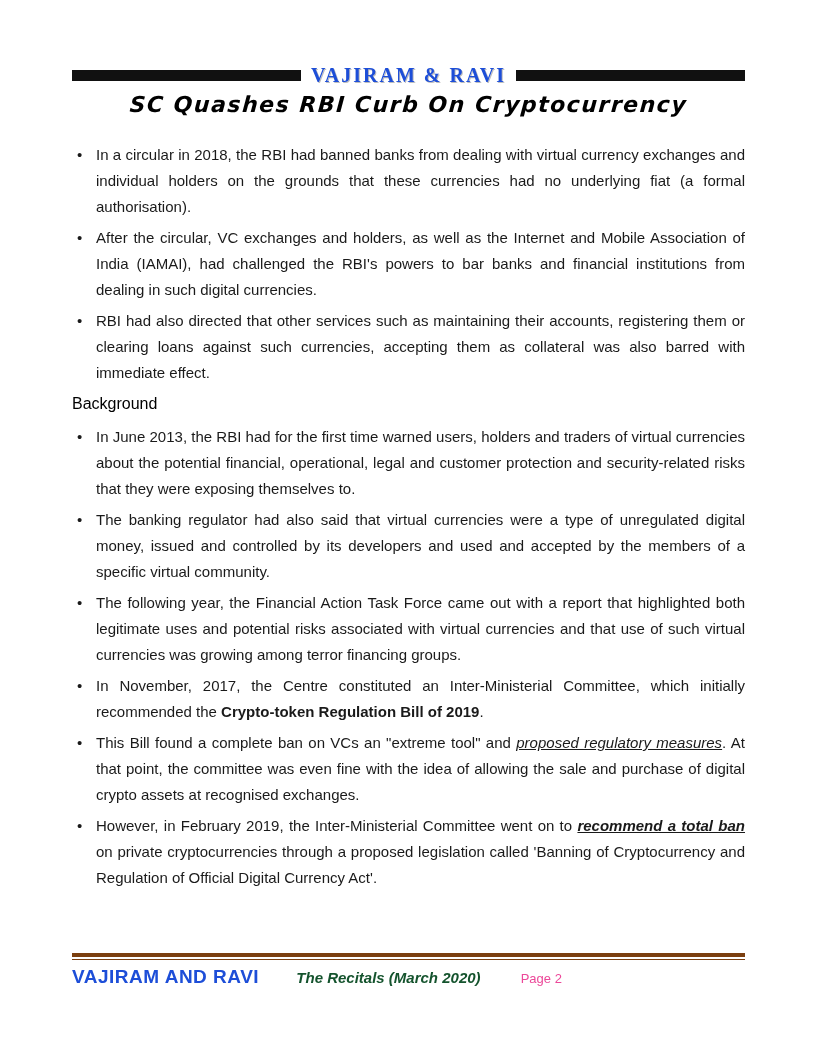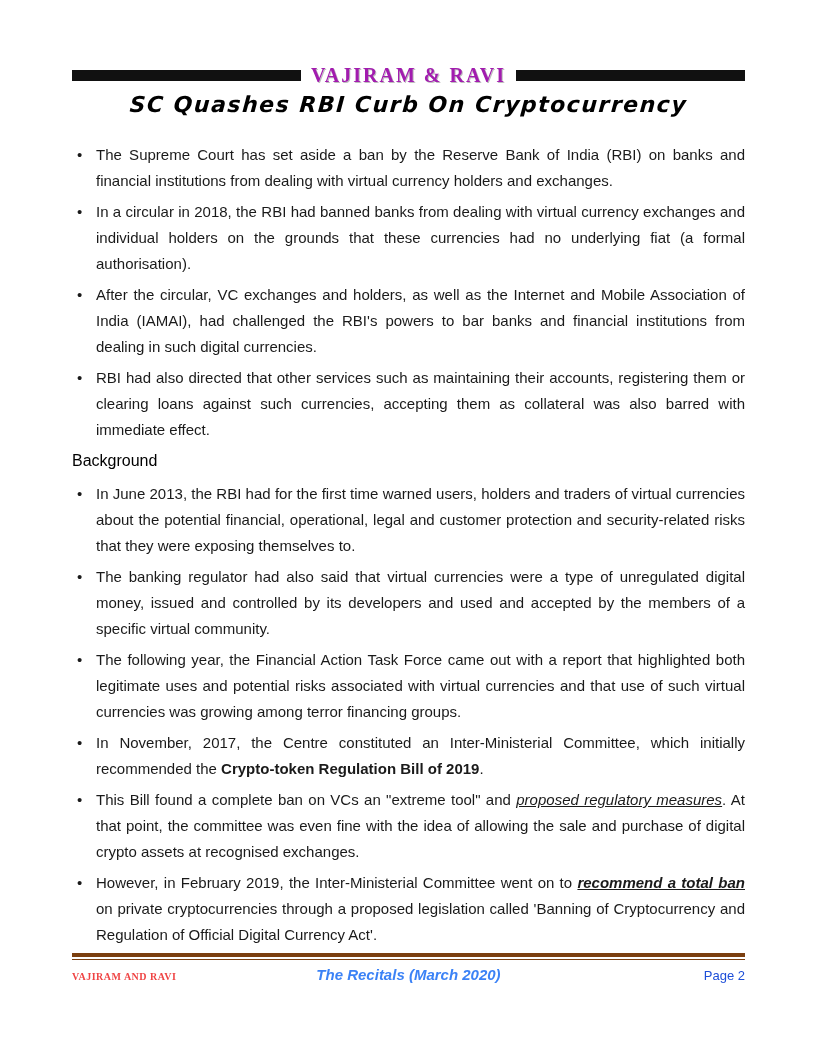--- a/index.html
+++ b/index.html
@@ -33,7 +33,7 @@
     font-weight:bold;
     font-size:20px;
     letter-spacing:2px;
-    color:#a21caf;
+    color:#1d4ed8;
     white-space:nowrap;
     text-shadow:1px 1px 0 #bdbdbd;
   }

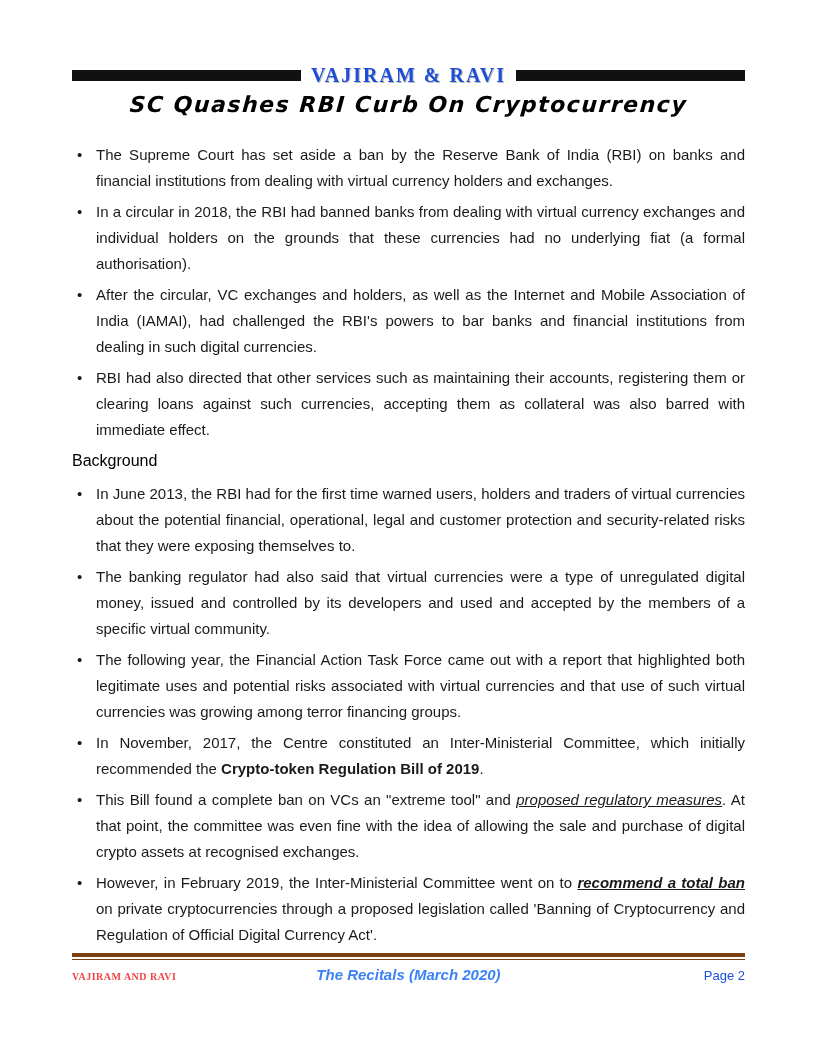--- a/index.html
+++ b/index.html
@@ -134,7 +134,6 @@
   <h1 class="doc-title">SC Quashes RBI Curb On Cryptocurrency</h1>
 
   <ul class="bullet-list">
-      <li><span class="seg-normal">The Supreme Court has set aside a ban by the Reserve Bank of India (RBI) on banks and financial institutions from dealing with virtual currency holders and exchanges.</span></li>
       <li><span class="seg-normal">In a circular in 2018, the RBI had banned banks from dealing with virtual currency exchanges and individual holders on the grounds that these currencies had no underlying fiat (a formal authorisation).</span></li>
       <li><span class="seg-normal">After the circular, VC exchanges and holders, as well as the Internet and Mobile Association of India (IAMAI), had challenged the RBI's powers to bar banks and financial institutions from dealing in such digital currencies.</span></li>
       <li><span class="seg-normal">RBI had also directed that other services such as maintaining their accounts, registering them or clearing loans against such currencies, accepting them as collateral was also barred with immediate effect.</span></li>

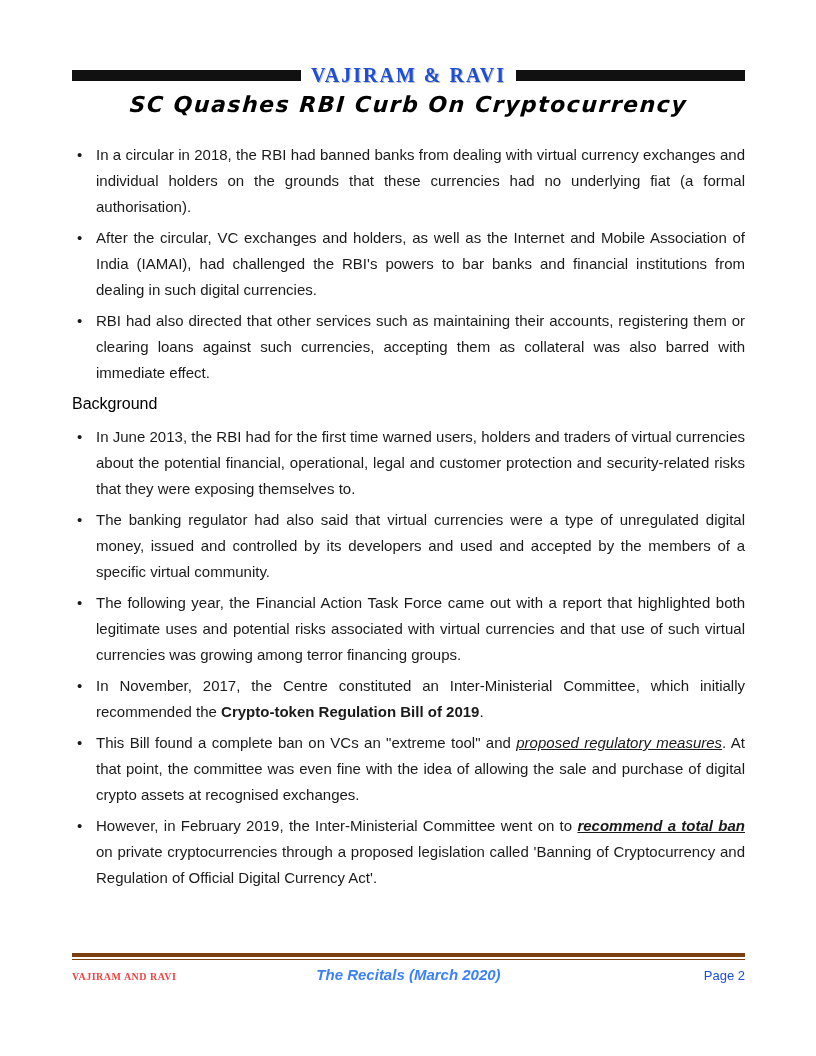--- a/index.html
+++ b/index.html
@@ -99,10 +99,9 @@
   .footer-left{
     flex:1;
     font-weight:bold;
-    font-size:10px;
+    font-size:19px;
     letter-spacing:0.5px;
-    color:#ef4444;
-    font-family:Liberation Serif, serif;
+    color:#1d4ed8;
   }
   .footer-center{
     flex:1;

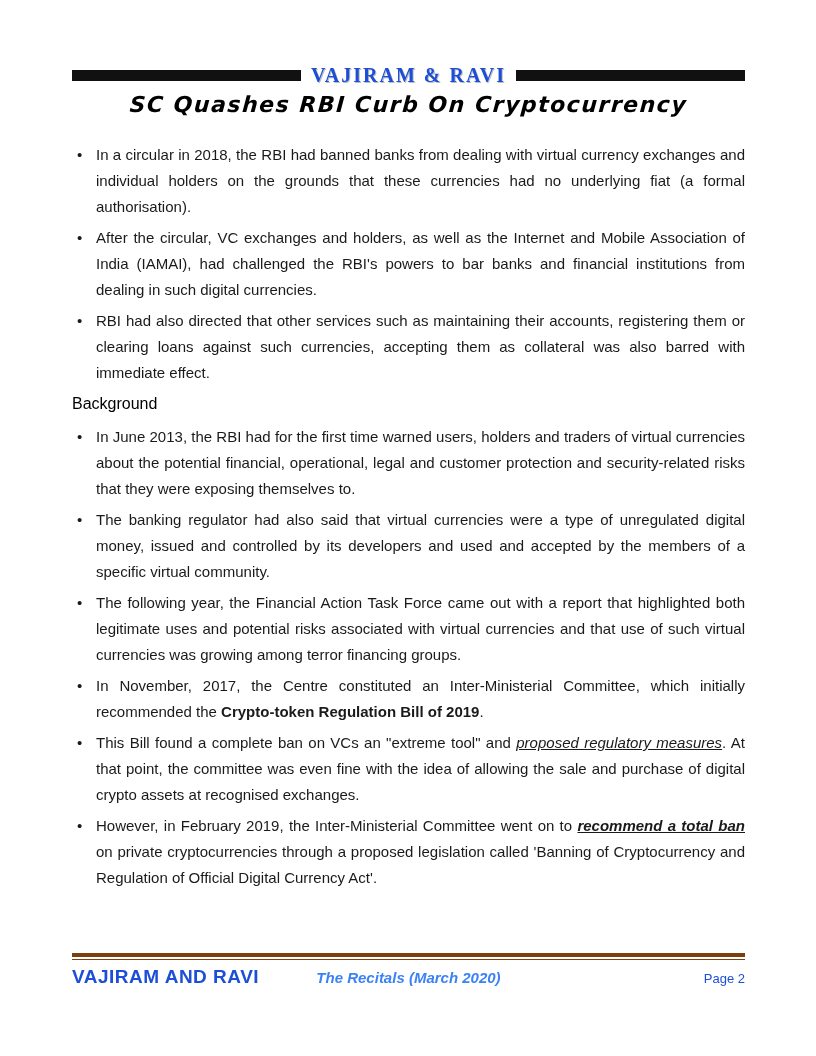--- a/index.html
+++ b/index.html
@@ -105,11 +105,10 @@
   }
   .footer-center{
     flex:1;
-    text-align:center;
     font-weight:bold;
     font-style:italic;
     font-size:15px;
-    color:#3b82f6;
+    color:#14532d;
     white-space:nowrap;
   }
   .footer-right{

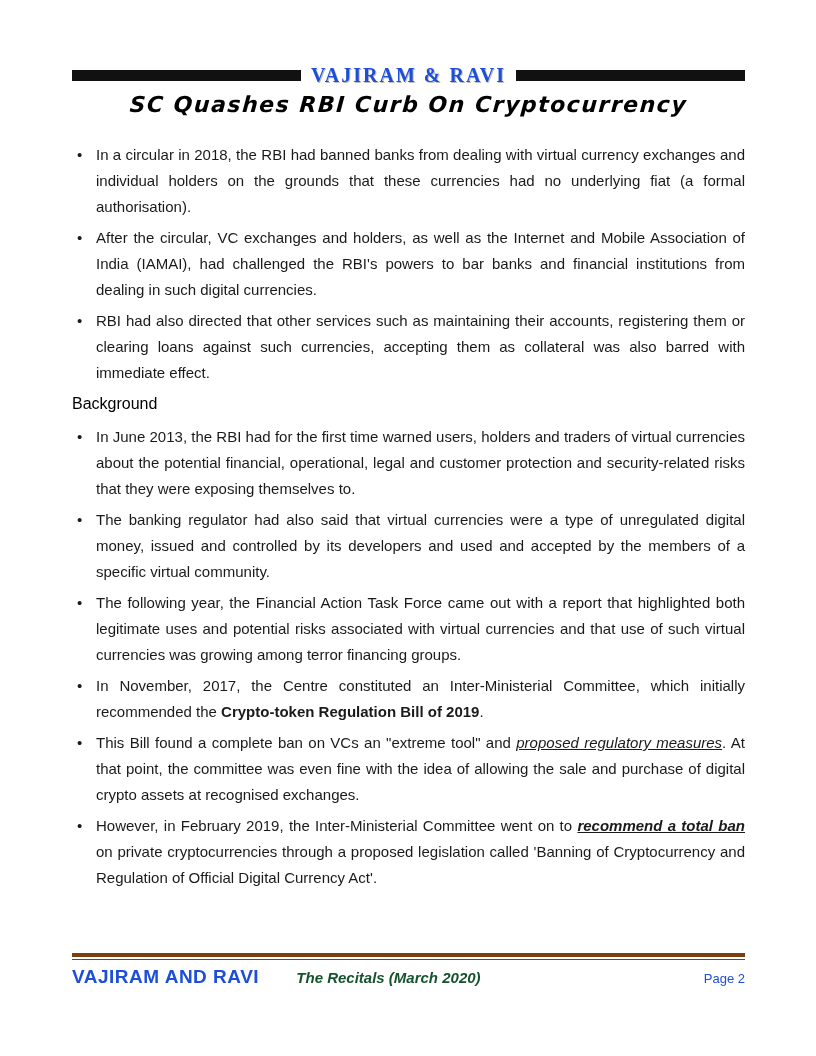--- a/index.html
+++ b/index.html
@@ -113,9 +113,9 @@
   }
   .footer-right{
     flex:1;
-    text-align:right;
+    text-align:left;
     font-size:13px;
-    color:#1d4ed8;
+    color:#ec4899;
   }
 </style>
 </head>

